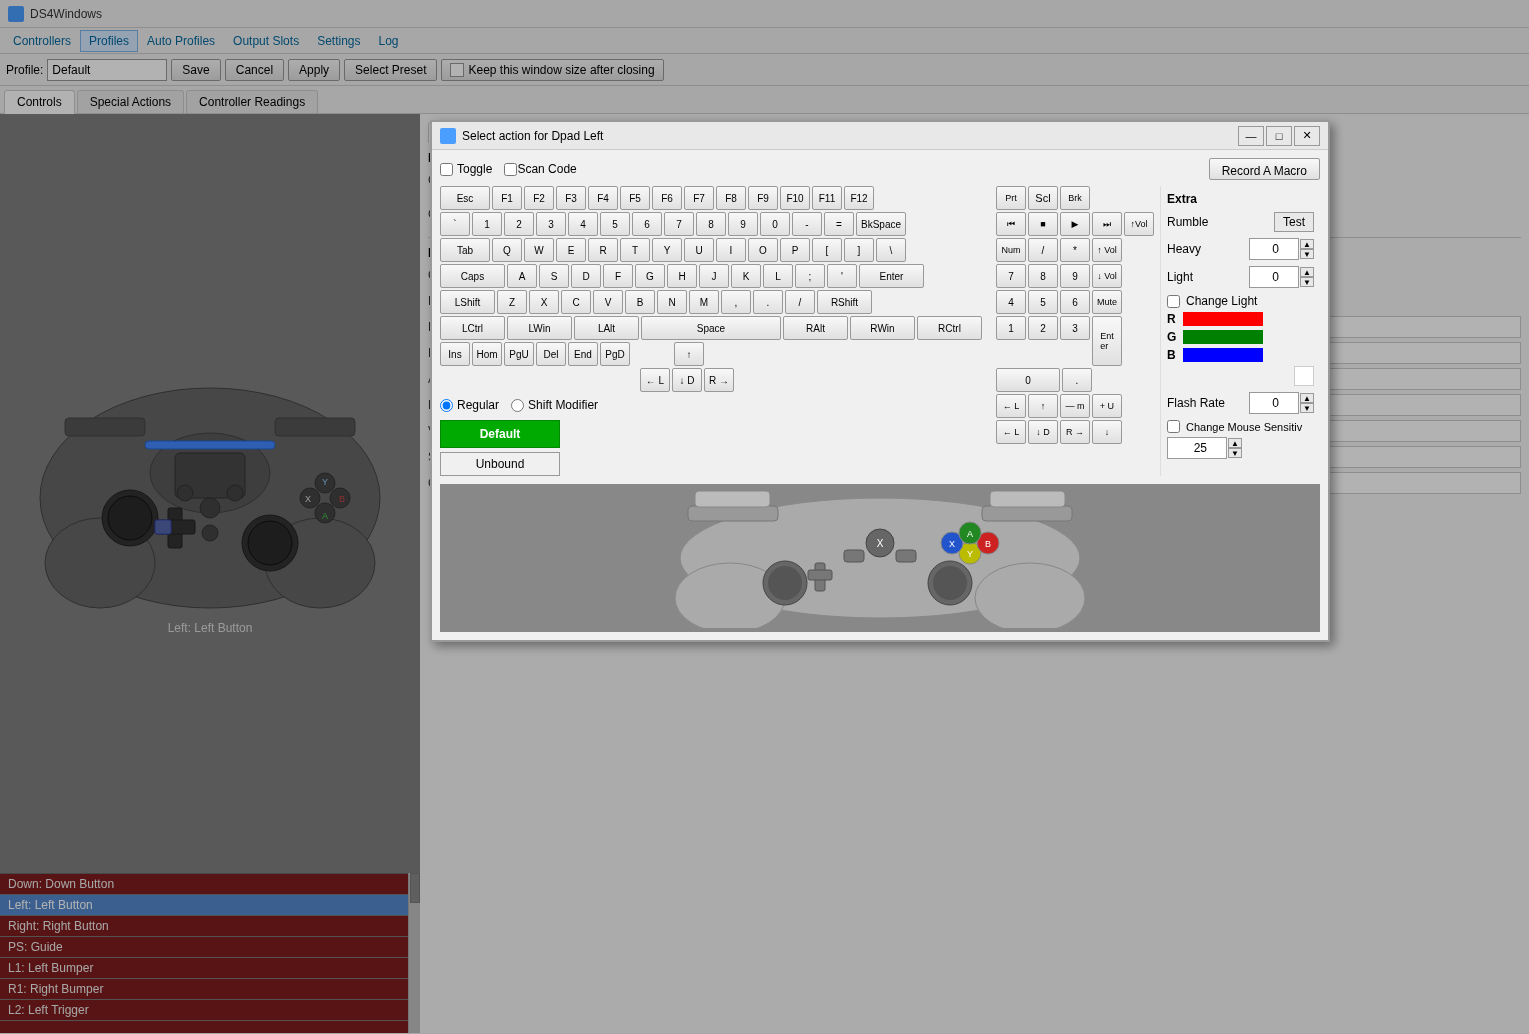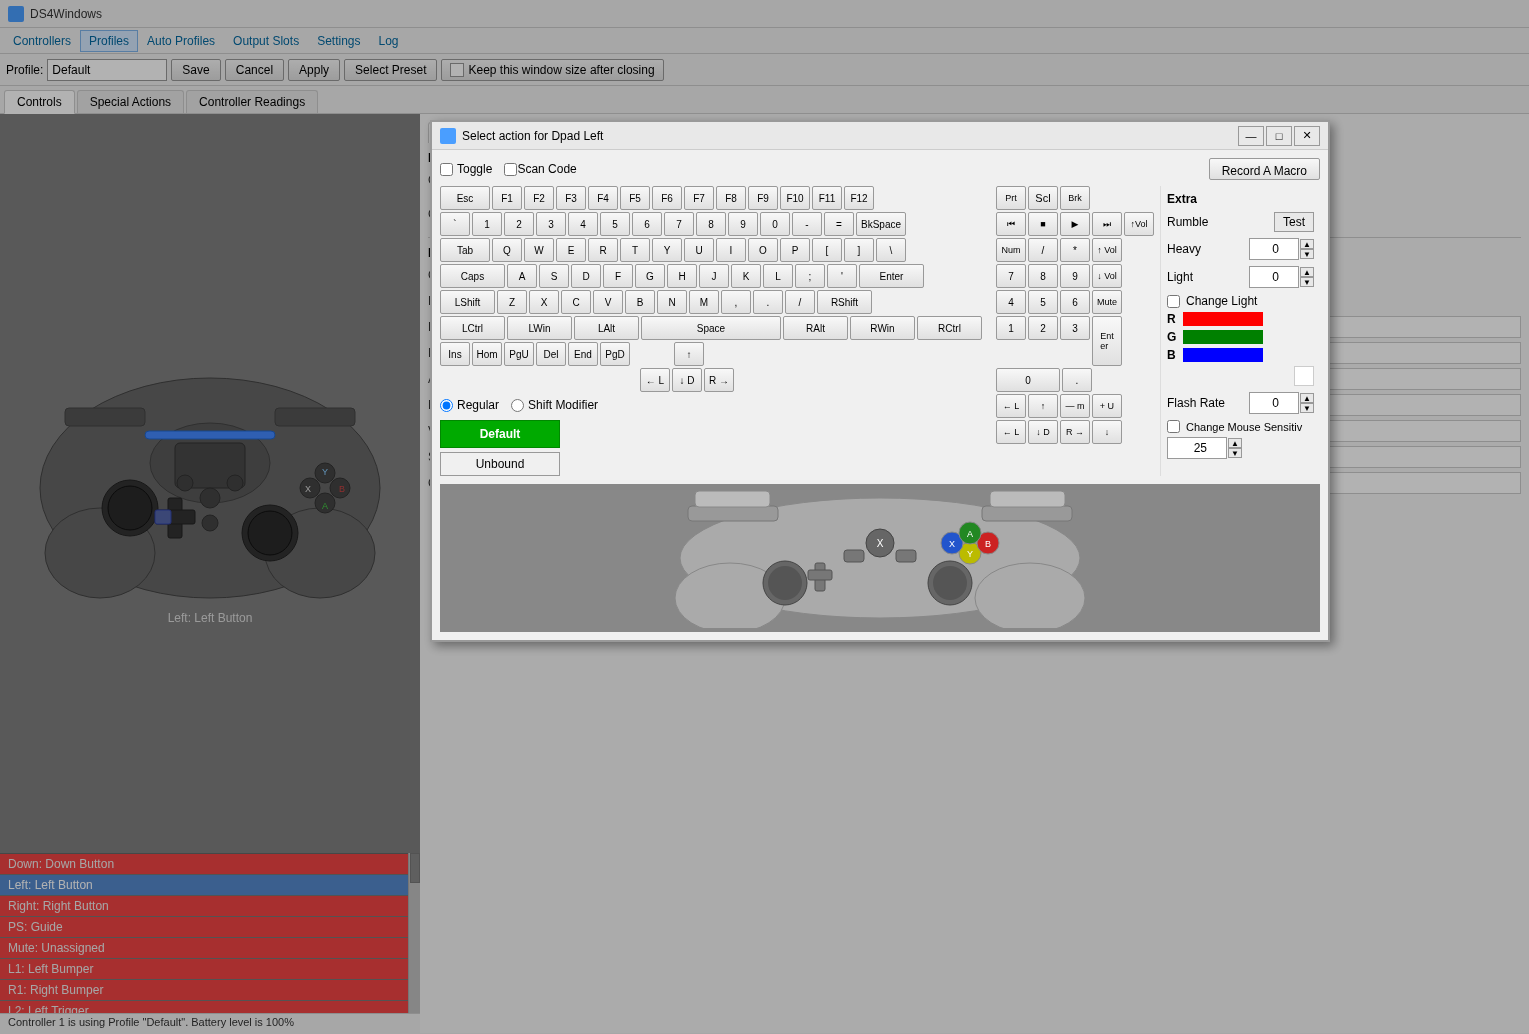--- a/index.html
+++ b/index.html
@@ -36,7 +36,7 @@
     .controller-label { color: #ddd; font-size: 12px; text-align: center; margin-top: 8px; }
     
     
-    .button-list { background: #ef4444; border-top: 1px solid #666; overflow-y: auto; max-height: 220px; }
+    .button-list { background: #7f1d1d; border-top: 1px solid #666; overflow-y: auto; max-height: 220px; }
     .button-list-item { padding: 3px 8px; color: #eee; font-size: 12px; cursor: pointer; border-bottom: 1px solid #777; }
     .button-list-item.selected { background: #5588cc; color: white; }
     

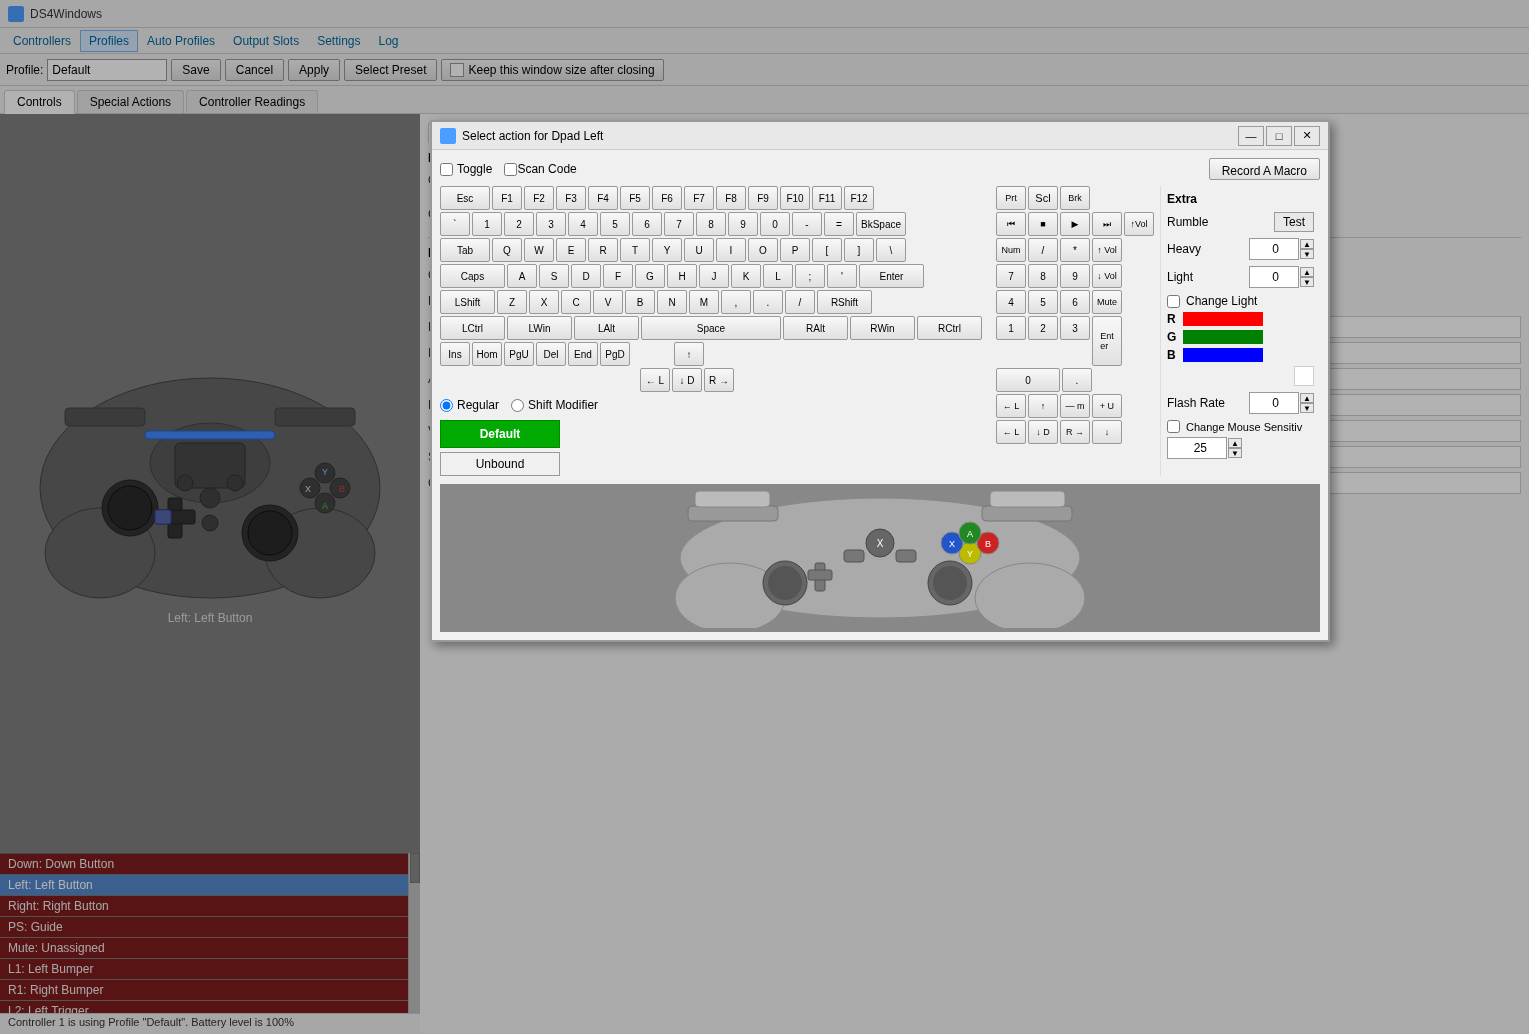--- a/index.html
+++ b/index.html
@@ -202,7 +202,6 @@
           <div class="button-list-item selected">Left: Left Button</div>
           <div class="button-list-item">Right: Right Button</div>
           <div class="button-list-item">PS: Guide</div>
-          <div class="button-list-item">Mute: Unassigned</div>
           <div class="button-list-item">L1: Left Bumper</div>
           <div class="button-list-item">R1: Right Bumper</div>
           <div class="button-list-item">L2: Left Trigger</div>

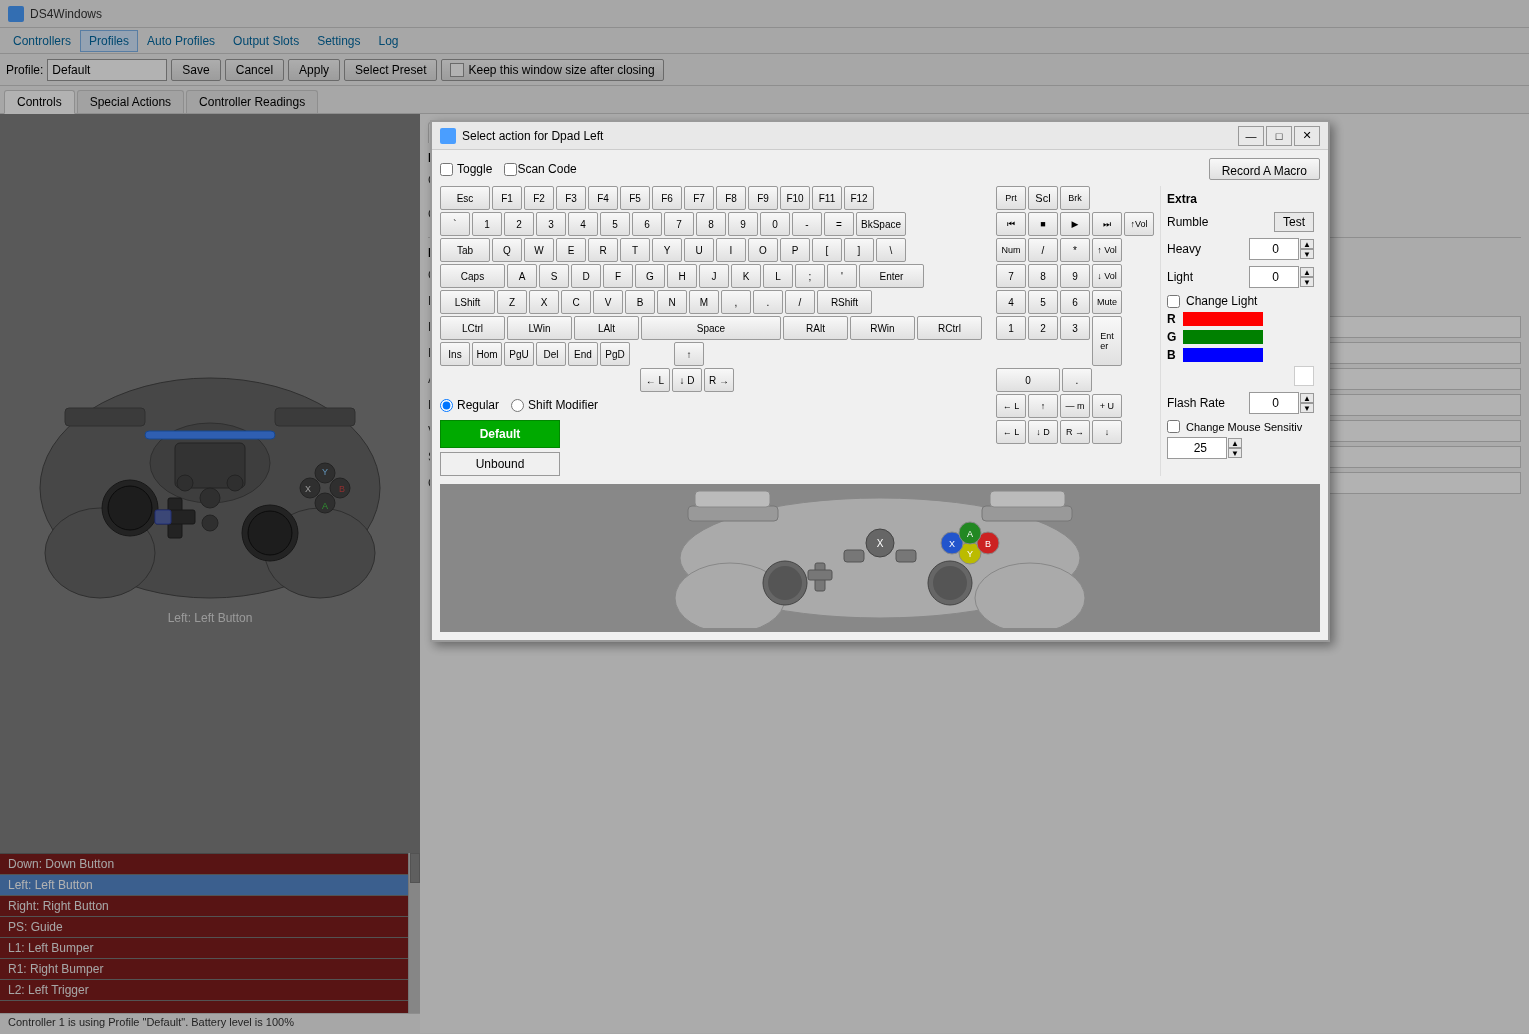--- a/index.html
+++ b/index.html
@@ -213,9 +213,6 @@
       </div>
     </div>
 
-    <div class="status-bar">
-      <span>Controller 1 is using Profile "Default". Battery level is 100%</span>
-    </div>
   </div>
 
   <div class="right-panel">

